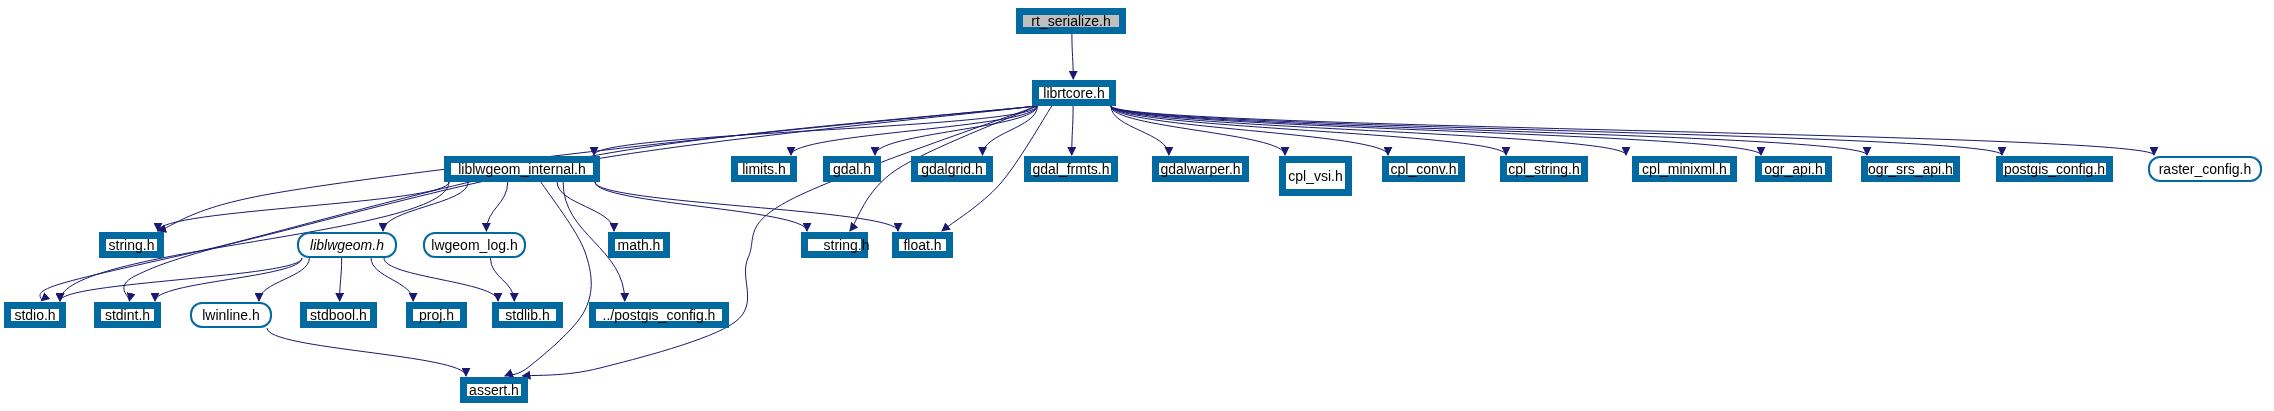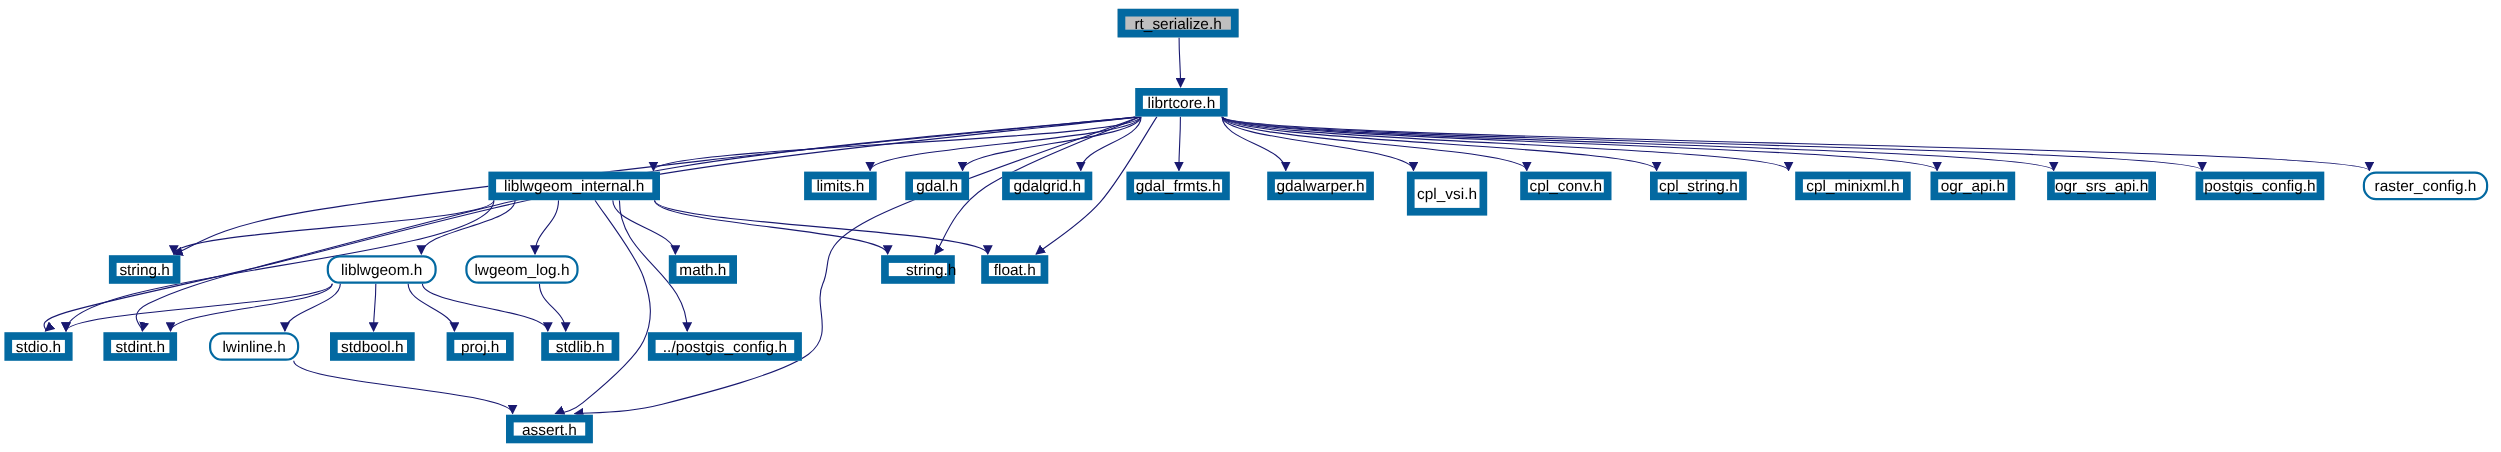--- a/index.html
+++ b/index.html
@@ -98,7 +98,7 @@
       <div class="node" style="left: 1996px; top: 156px; width: 117px; height: 26px;">postgis_config.h</div>
       <div class="node bold" style="left: 2148px; top: 156px; width: 114px; height: 26px;">raster_config.h</div>
       <div class="node" style="left: 99px; top: 232px; width: 65px; height: 26px;">string.h</div>
-      <div class="node bold" style="left: 297px; top: 232px; width: 100px; height: 26px;">liblwgeom.h</div>
+      <div class="node bold" style="left: 297px; top: 232px; width: 100px; height: 26px; font-style: italic;">liblwgeom.h</div>
       <div class="node bold" style="left: 423px; top: 232px; width: 103px; height: 26px;">lwgeom_log.h</div>
       <div class="node" style="left: 608px; top: 232px; width: 62px; height: 26px;">math.h</div>
       <div class="node" style="left: 801px; top: 232px; width: 67px; height: 26px; padding-left: 24px;">string.h</div>

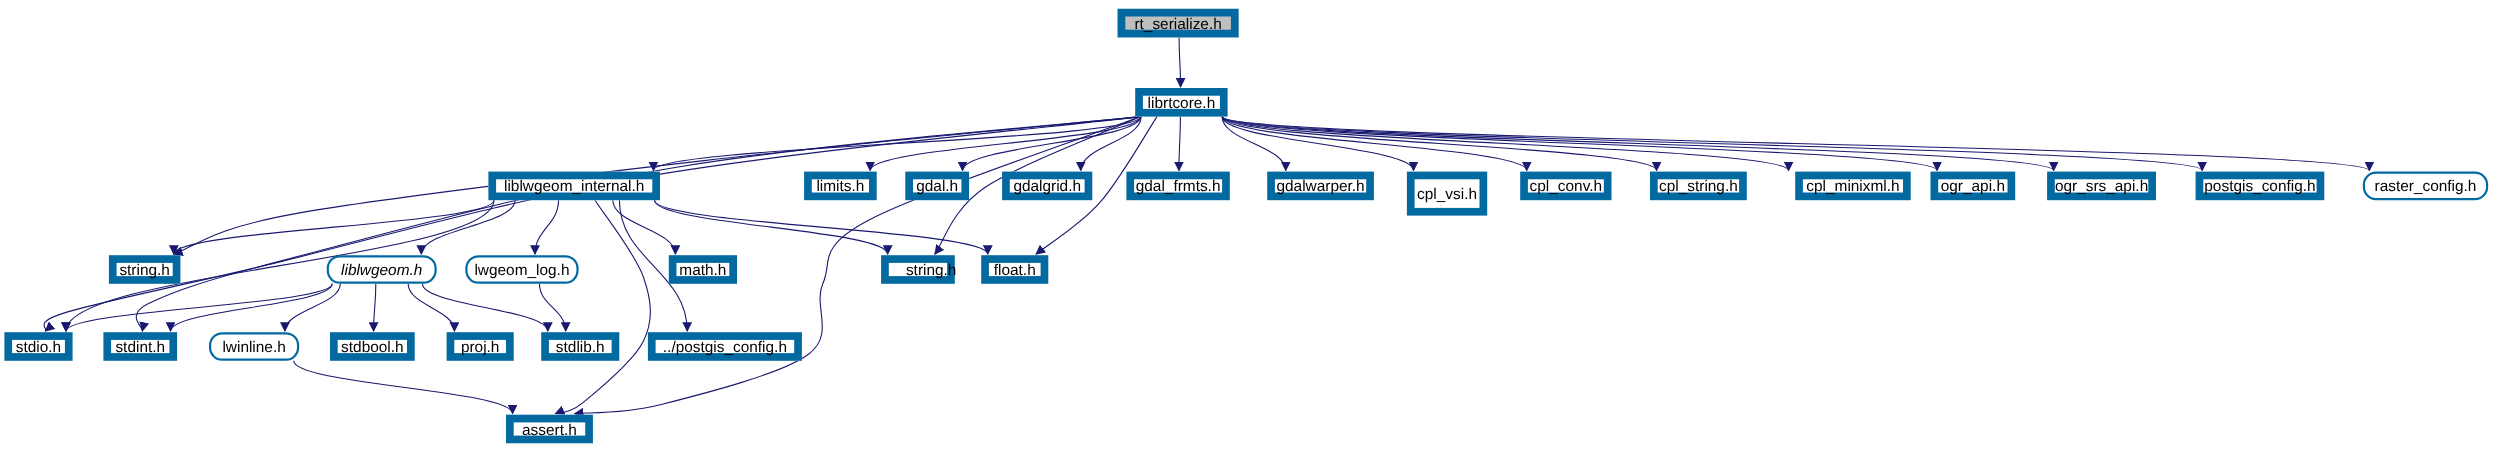--- a/index.html
+++ b/index.html
@@ -110,7 +110,7 @@
       <div class="node" style="left: 406px; top: 302px; width: 61px; height: 26px;">proj.h</div>
       <div class="node" style="left: 492px; top: 302px; width: 71px; height: 26px;">stdlib.h</div>
       <div class="node" style="left: 589px; top: 302px; width: 140px; height: 26px;">../postgis_config.h</div>
-      <div class="node" style="left: 460px; top: 377px; width: 79px; height: 26px;">assert.h</div>
+      <div class="node" style="left: 460px; top: 377px; width: 68px; height: 26px;">assert.h</div>
     </div>
 </div>
 

